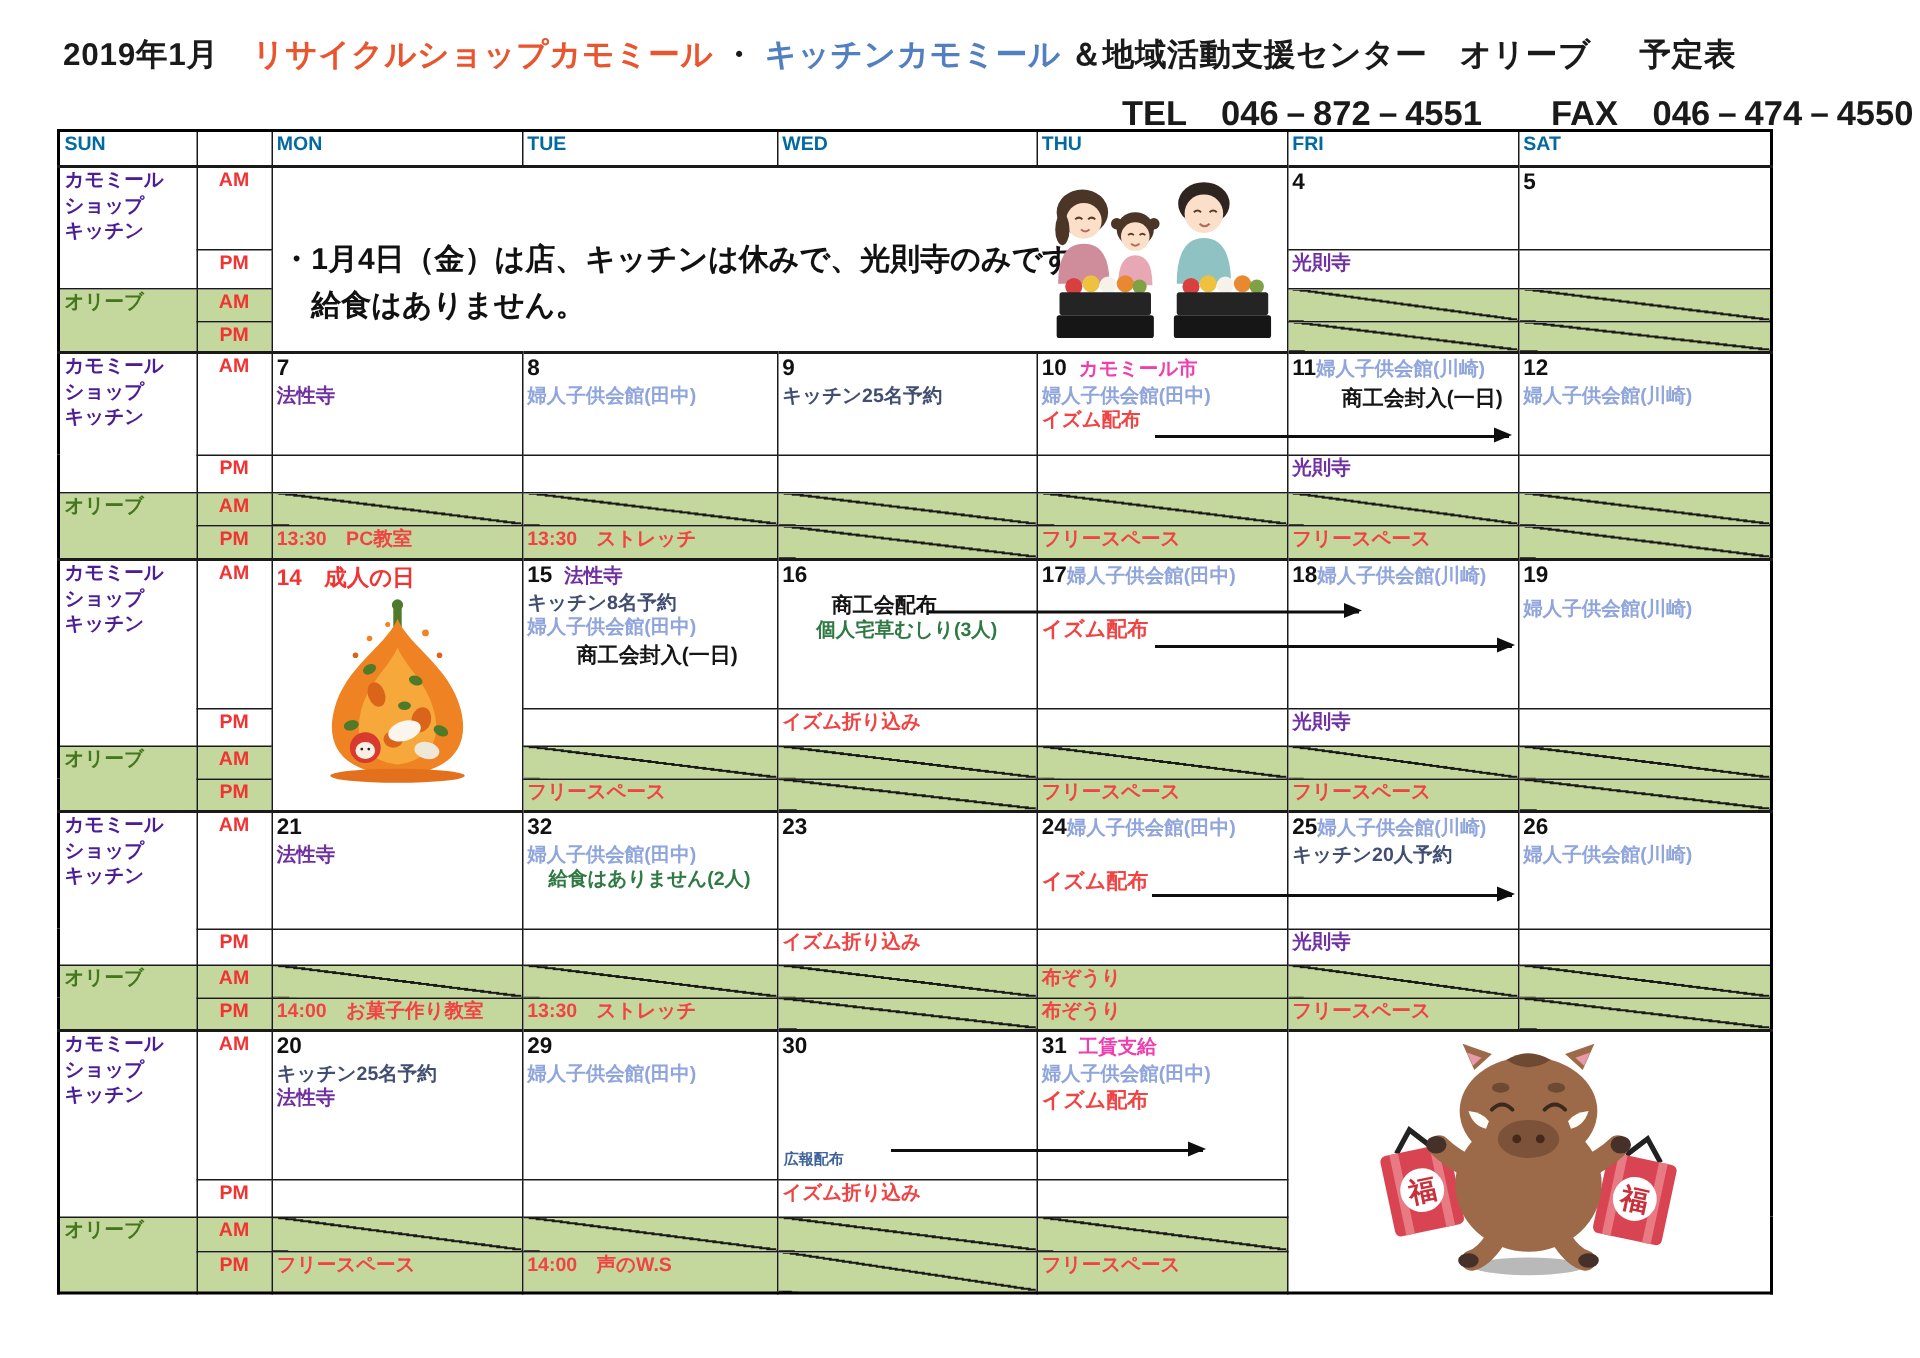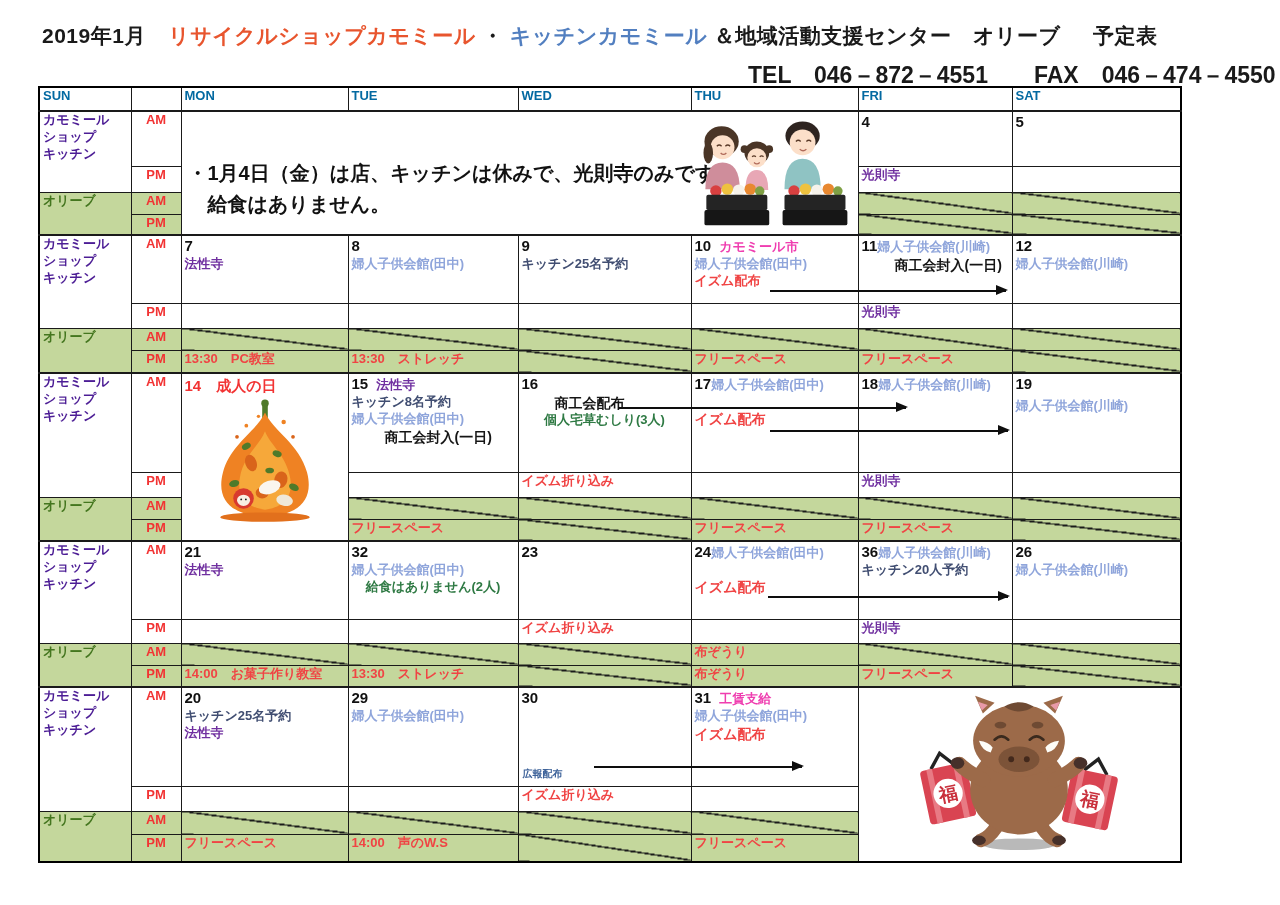--- a/index.html
+++ b/index.html
@@ -324,7 +324,7 @@
         <span class="ev redev mt" style="font-size:14px">イズム配布</span>
       </td>
       <td class="daycell">
-        <span class="dn">36</span><span class="evin blue">婦人子供会館(川崎)</span>
+        <span class="dn">25</span><span class="evin blue">婦人子供会館(川崎)</span>
         <span class="ev navy">キッチン20人予約</span>
       </td>
       <td class="daycell">

